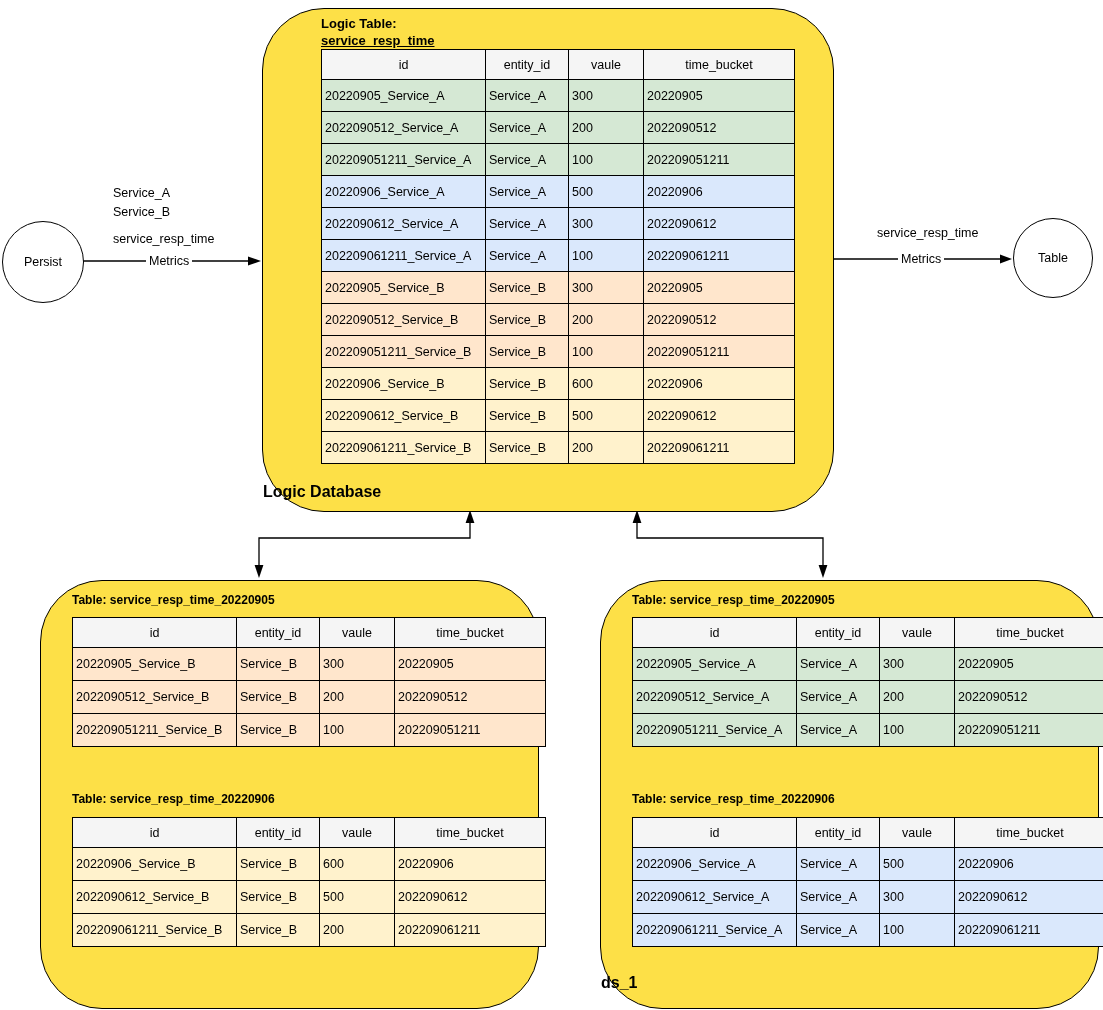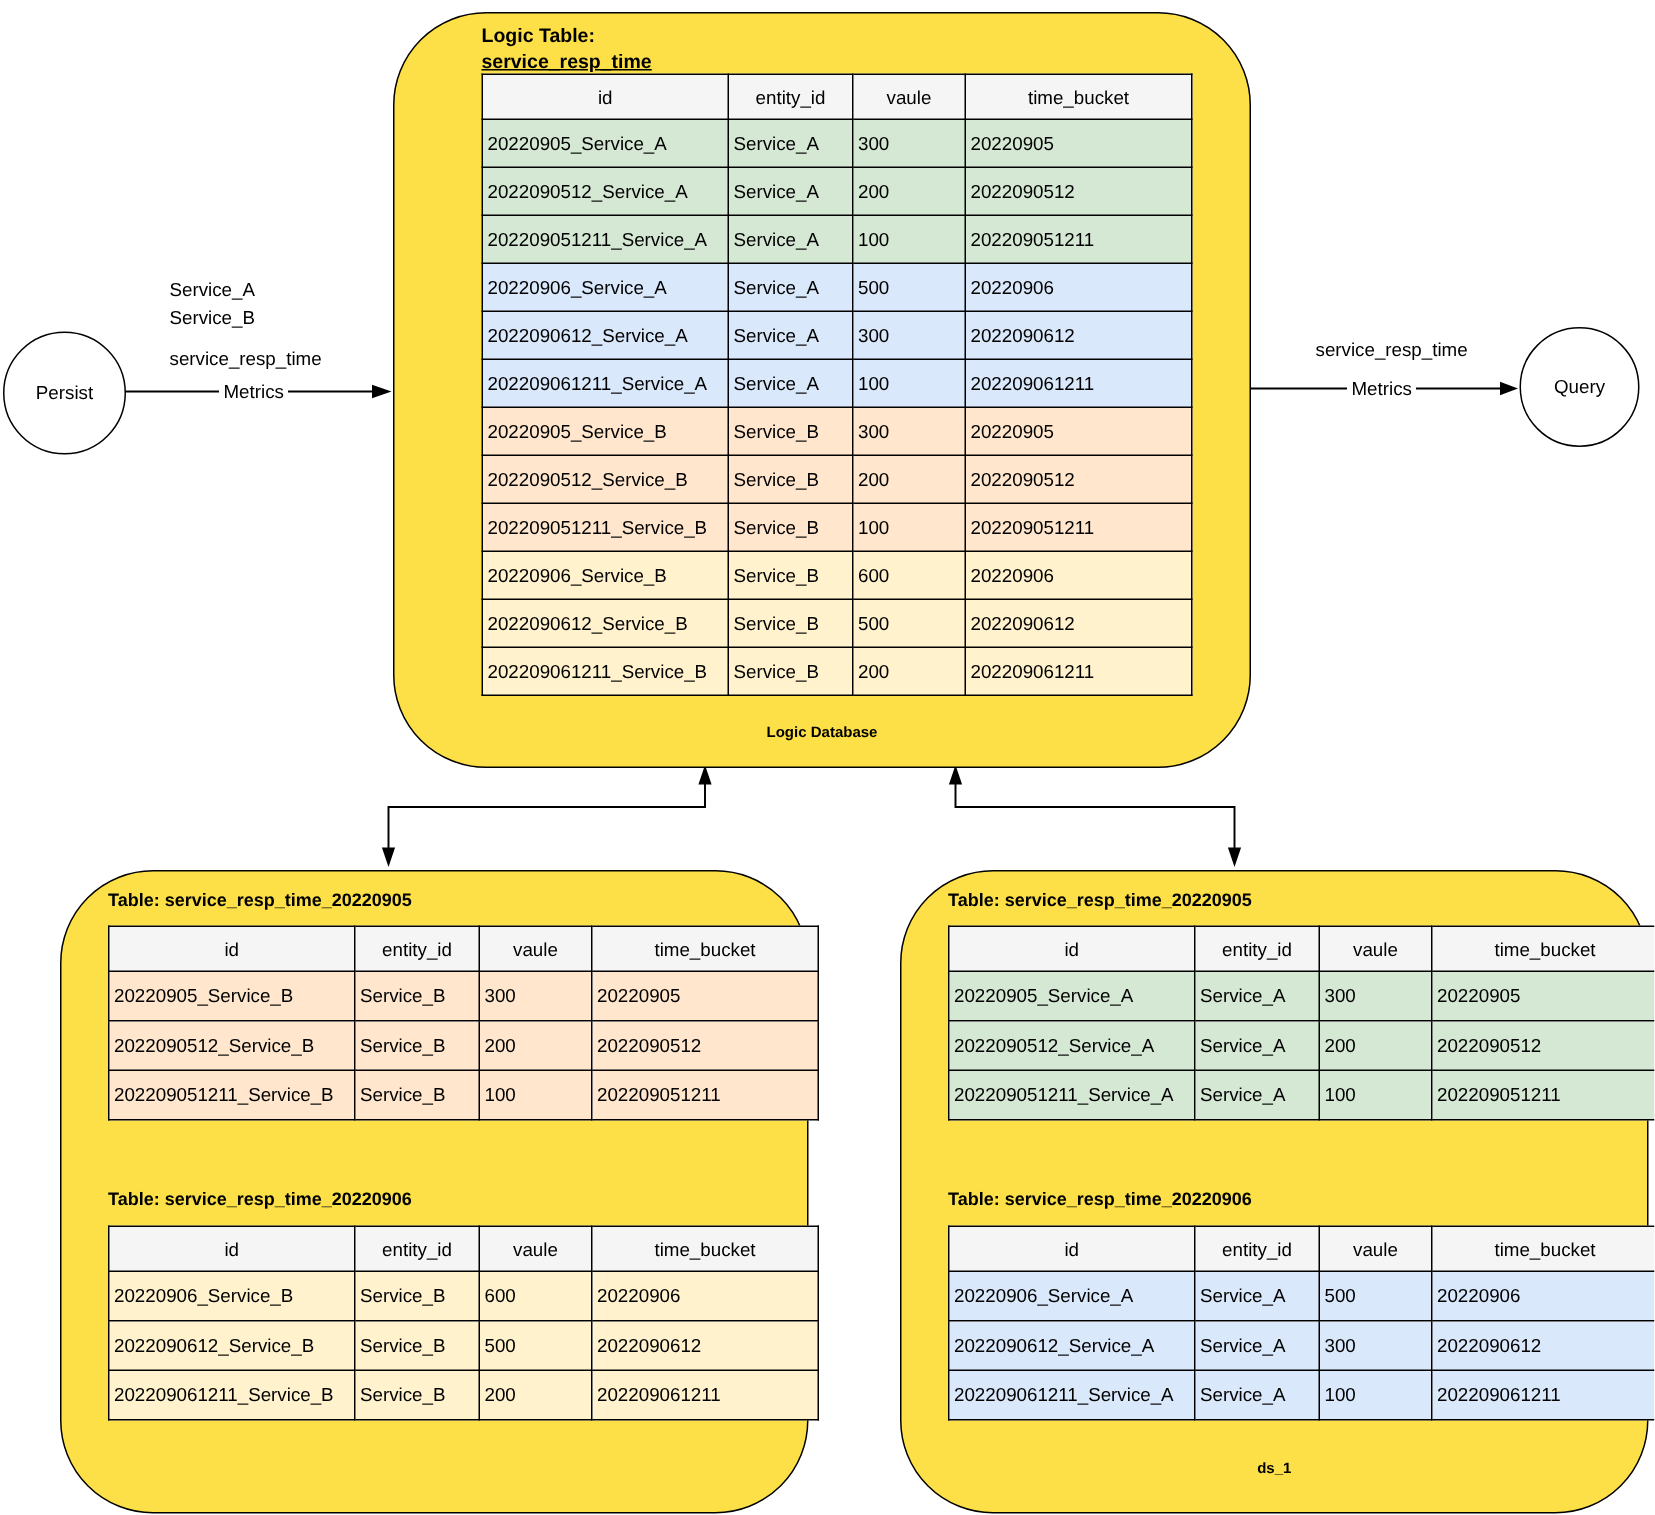--- a/index.html
+++ b/index.html
@@ -90,7 +90,7 @@
   </div>
 
   <div class="circle query">
-    <span>Query</span>
+    <span>Table</span>
   </div>
 
   <div class="edge-label lbl-svc-a">Service_A</div>

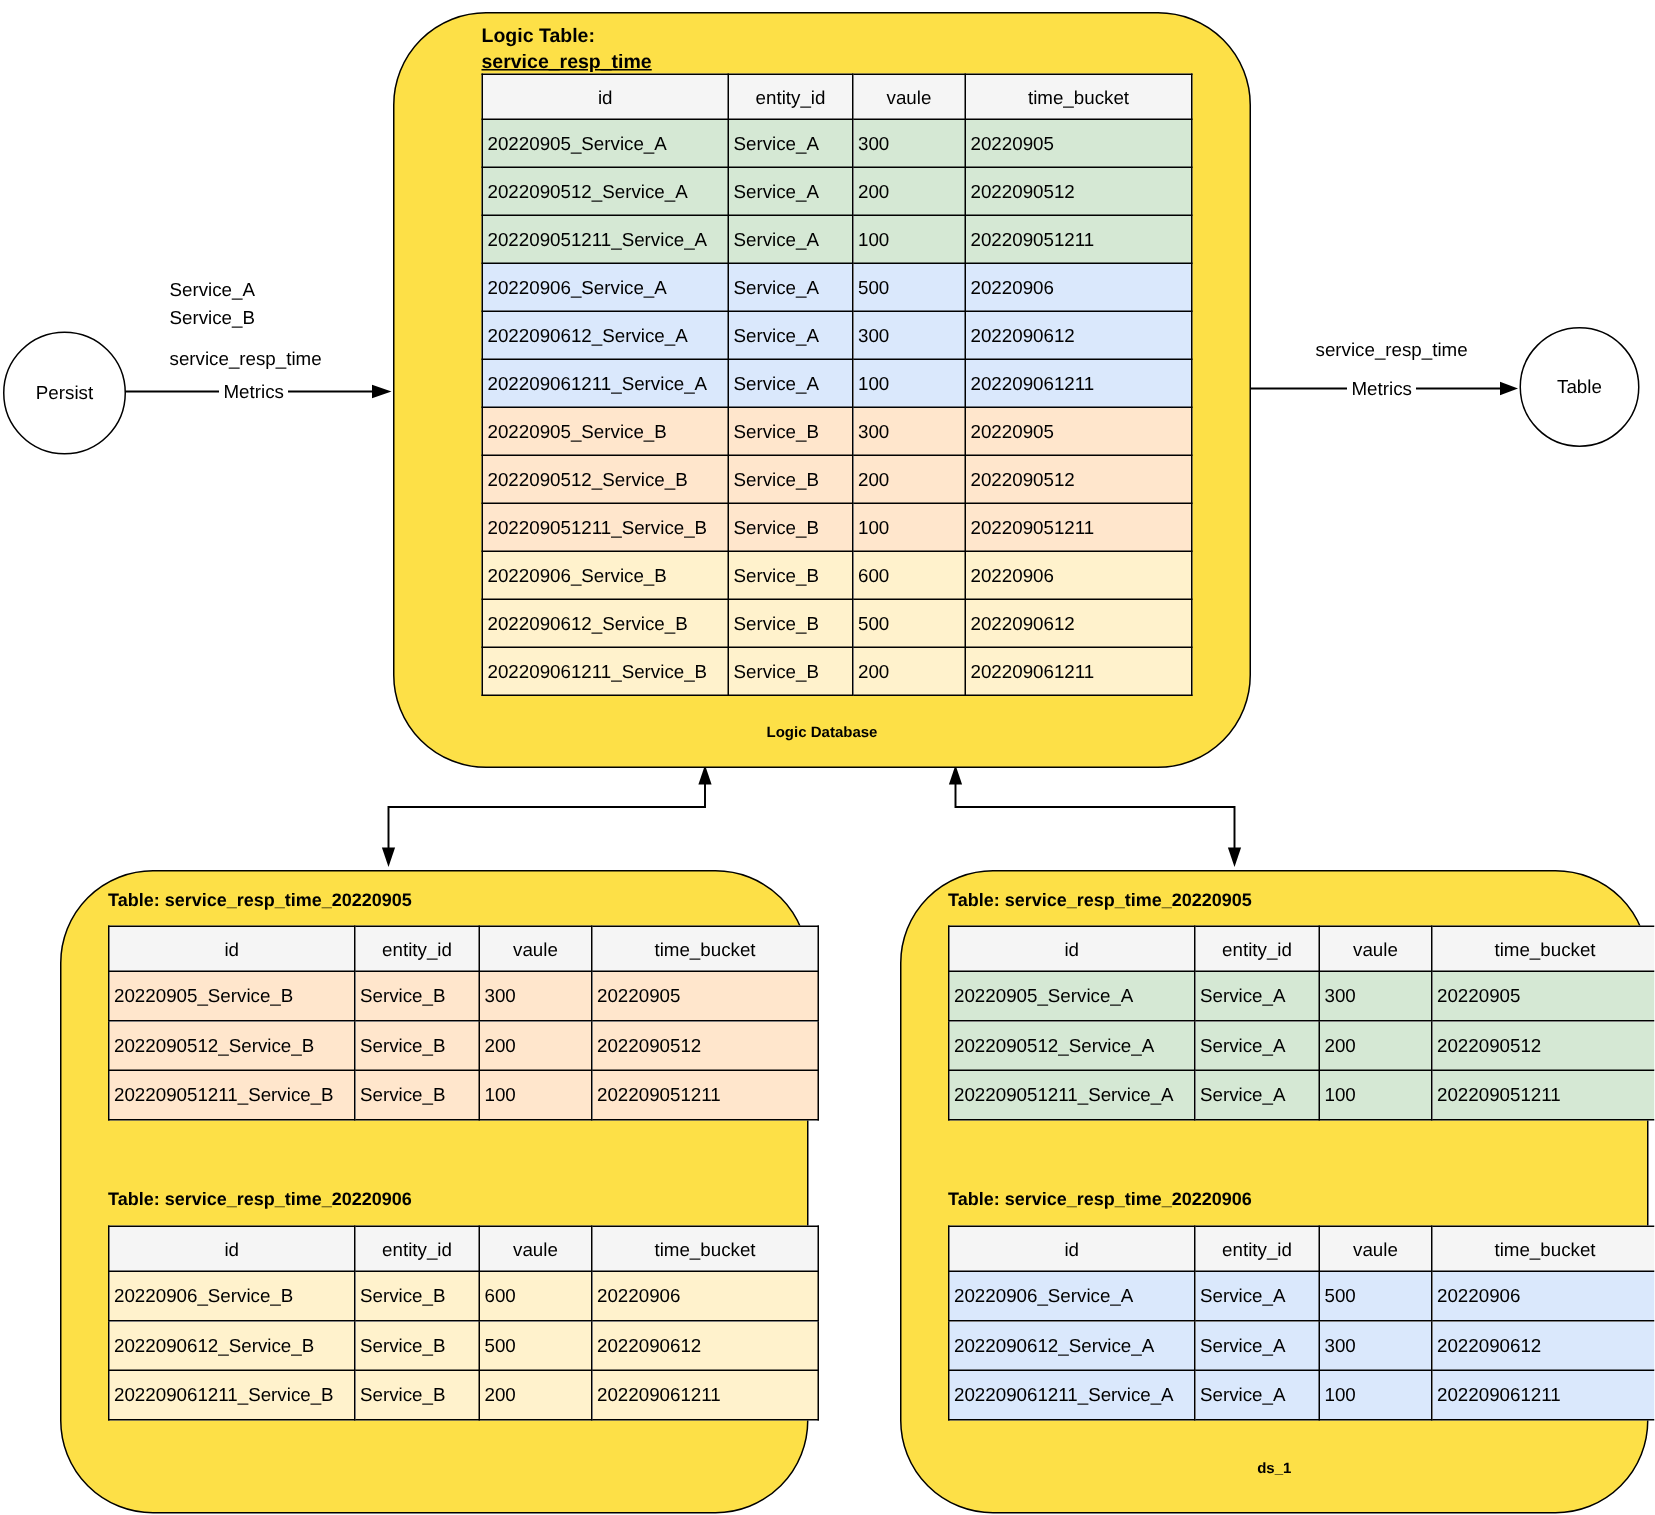--- a/index.html
+++ b/index.html
@@ -35,7 +35,7 @@
 
   .box-title{position:absolute;left:58px;top:6px;font-weight:bold;font-size:13px;line-height:17px;}
   .box-title .underline{text-decoration:underline;}
-  .box-caption{position:absolute;left:0;right:0;text-align:center;font-weight:bold;font-size:10px;}
+  .box-caption{position:absolute;left:0;right:0;font-weight:bold;font-size:16px;}
   .logic .box-caption{top:474px;}
   .ds0 .box-caption,.ds1 .box-caption{top:393px;}
 

